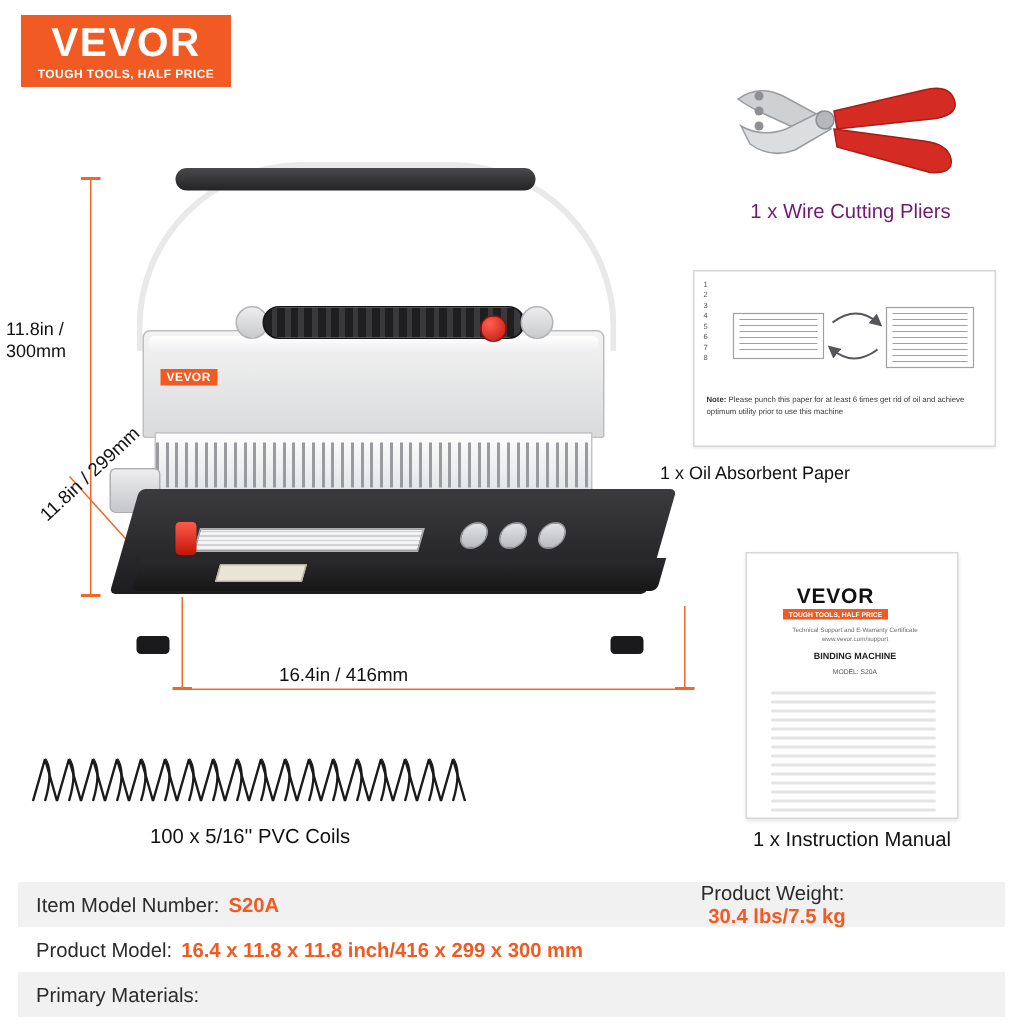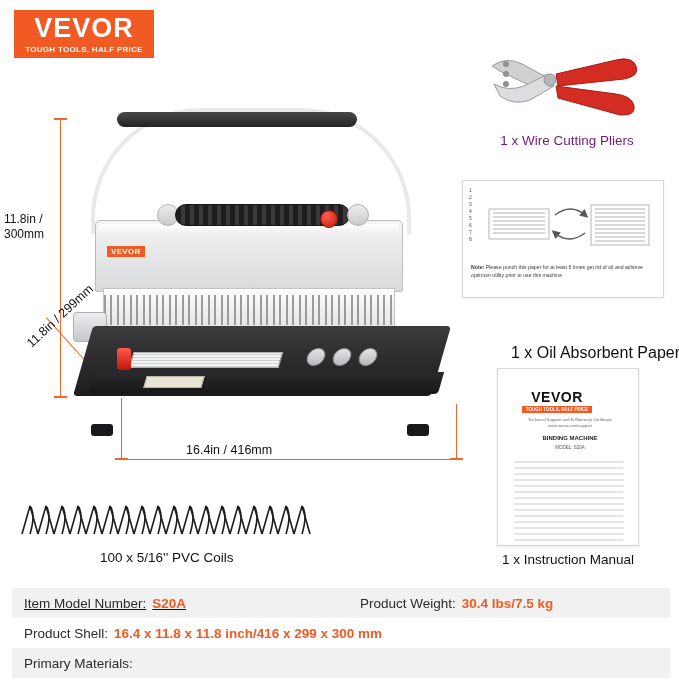--- a/index.html
+++ b/index.html
@@ -184,8 +184,8 @@
     font-size: 5.2px; line-height: 8px; color: #3a3b3e;
   }
   .paper-note b { font-weight: bold; }
-  .cap-paper { position: absolute; left: 440px; top: 308px; width: 240px; text-align: right;
-               font-size: 16px; color:#111;margin-top:36px; }
+  .cap-paper { position: absolute; left: 440px; top: 308px; width: 240px; text-align: left;
+               font-size: 12px; color:#111; }
 
   .manual-card {
     position: absolute; left: 497px; top: 368px; width: 142px; height: 178px;

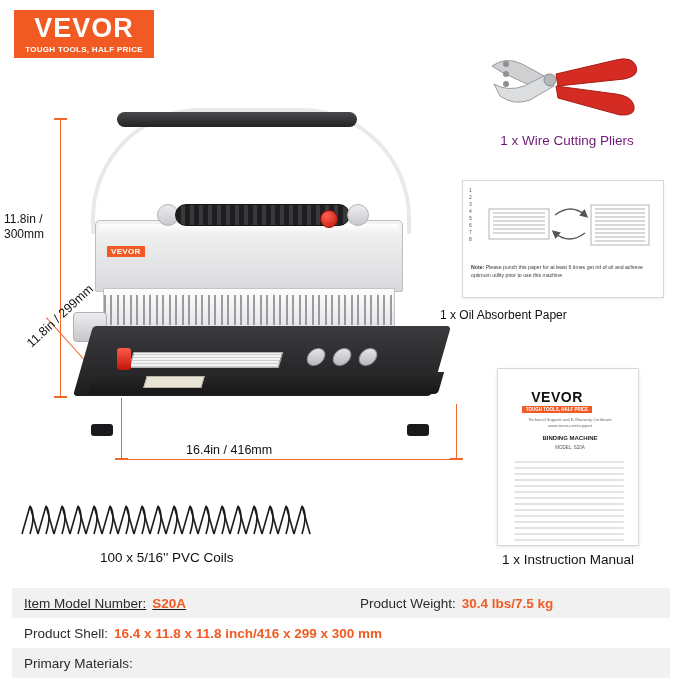--- a/index.html
+++ b/index.html
@@ -222,7 +222,7 @@
   .spec-cell { display: flex; align-items: center; padding-left: 12px; }
   .spec-label { color: #2b2b2b; }
   .spec-value { color: #f15a22; font-weight: bold; margin-left: 6px; }
-  .c-left { width: 336px; text-decoration: underline; }
+  .c-left { width: 336px; }
   .c-right { width: 322px; }
 </style>
 </head>

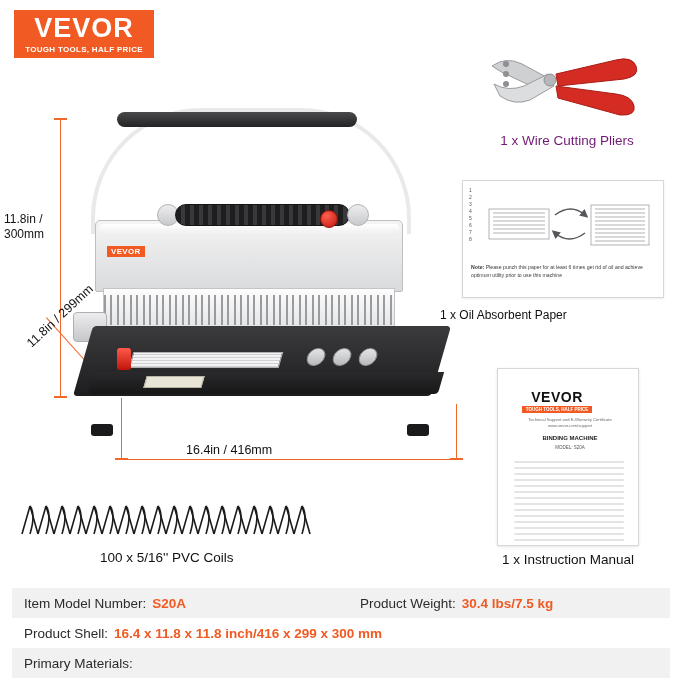--- a/index.html
+++ b/index.html
@@ -223,7 +223,7 @@
   .spec-label { color: #2b2b2b; }
   .spec-value { color: #f15a22; font-weight: bold; margin-left: 6px; }
   .c-left { width: 336px; }
-  .c-right { width: 322px; }
+  .c-right { width: 322px; flex-direction: column; }
 </style>
 </head>
 <body>

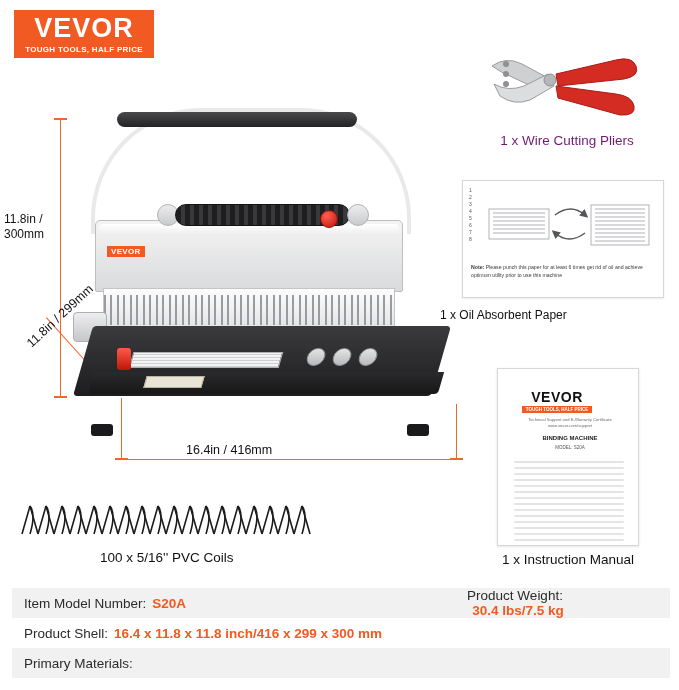--- a/index.html
+++ b/index.html
@@ -380,7 +380,7 @@
     </div>
     <div class="spec-row plain">
       <div class="spec-cell" style="width:658px;">
-        <span class="spec-label">Product Shell:</span>
+        <span class="spec-label">Product Model:</span>
         <span class="spec-value">16.4 x 11.8 x 11.8 inch/416 x 299 x 300 mm</span>
       </div>
     </div>

